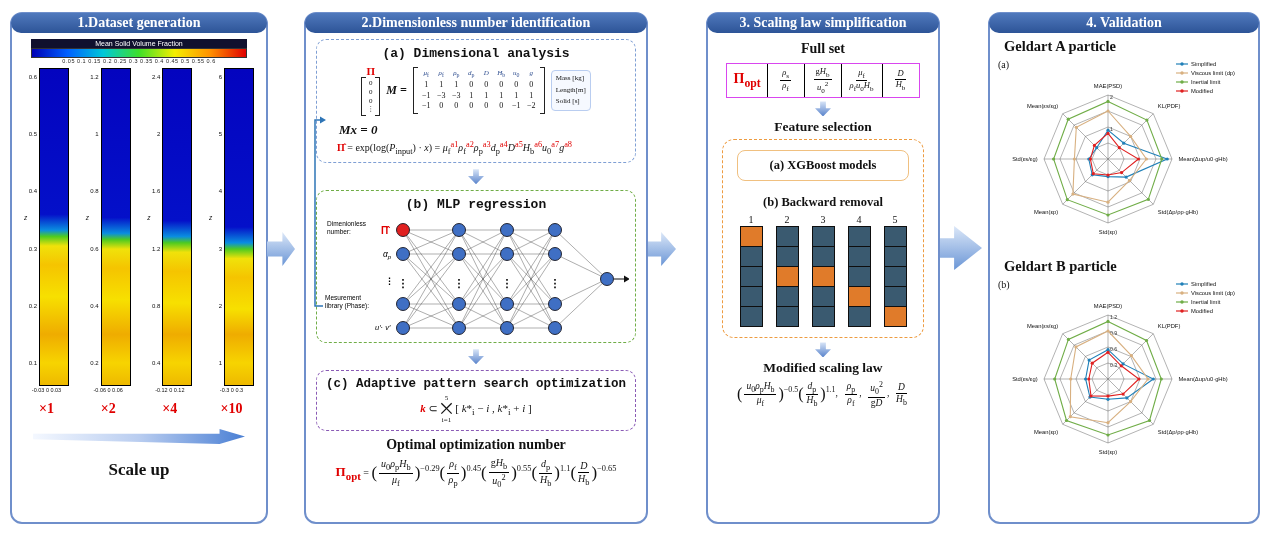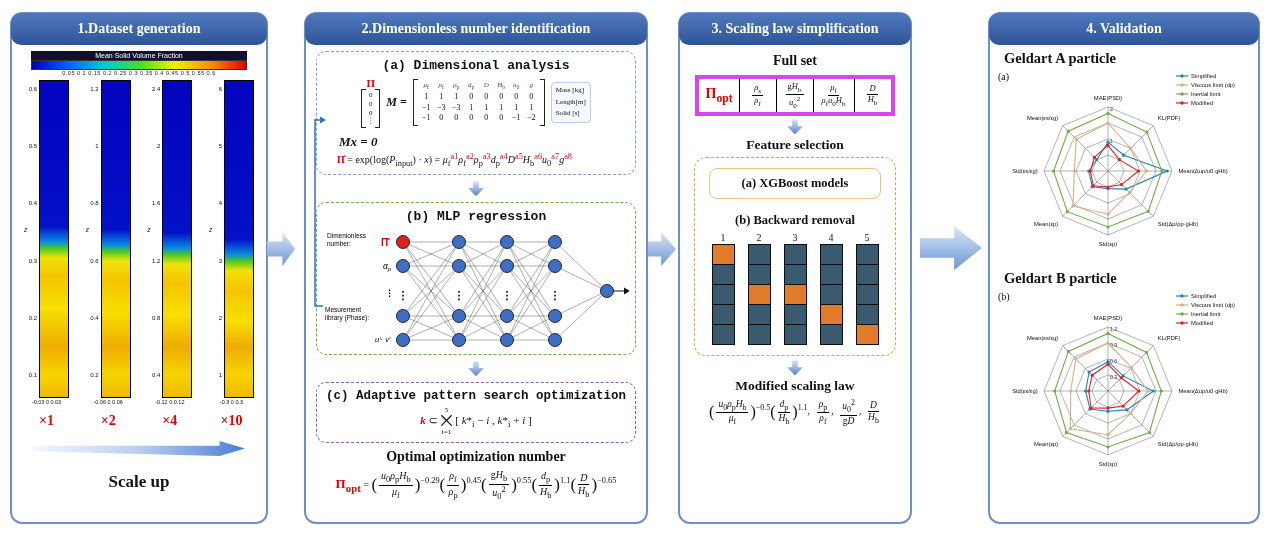--- a/index.html
+++ b/index.html
@@ -6,7 +6,7 @@
   body{font-family:"Liberation Sans",sans-serif;color:#111;}
   .canvas{position:relative;width:1268px;height:550px;background:#fff;overflow:hidden;}
   .panel{position:absolute;top:12px;height:512px;border:2px solid #6f8fcb;border-radius:12px;background:#fff;box-sizing:border-box;}
-  .panel-header{height:32px;margin:-1px -1px 0;background:linear-gradient(180deg,#5079bd,#2d5497);color:#fff;
+  .panel-header{height:20px;margin:-1px -1px 0;background:linear-gradient(180deg,#5079bd,#2d5497);color:#fff;
     font-family:"Liberation Serif",serif;font-weight:bold;font-size:14px;display:flex;align-items:center;justify-content:center;
     border-radius:10px;}
   .rd{color:#e00000;}

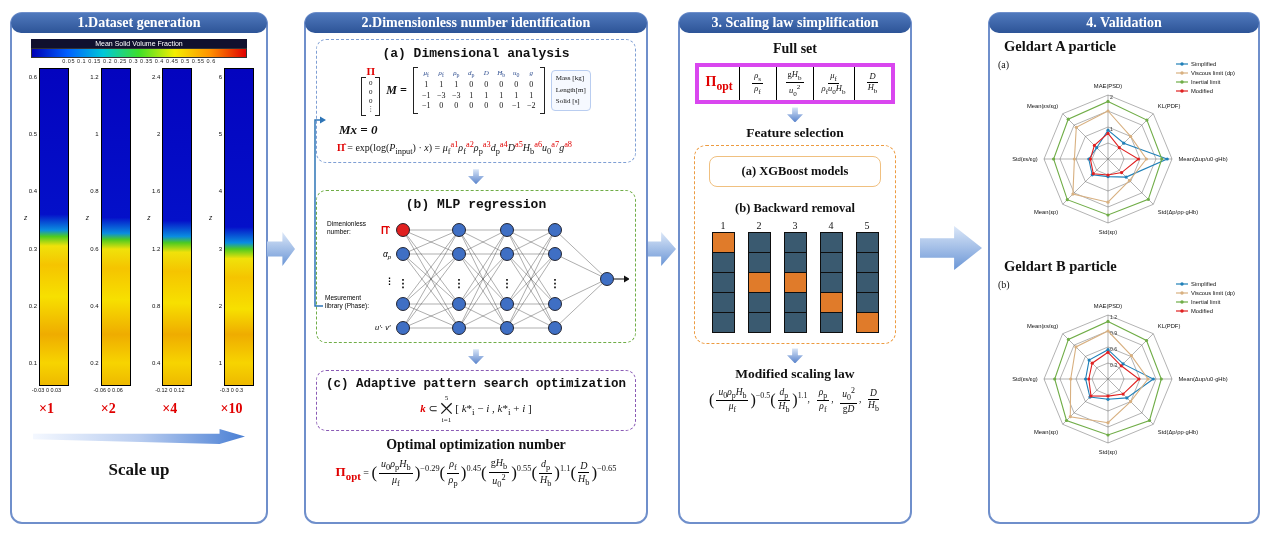--- a/index.html
+++ b/index.html
@@ -69,7 +69,7 @@
   .opt-eq{text-align:center;font-family:"Liberation Serif",serif;font-size:10px;margin-top:4px;padding:0 4px;}
   .loop-svg{position:absolute;left:2px;top:96px;}
   
-  .p3{left:678px;width:234px;}
+  .p3{left:706px;width:234px;}
   .fs-title{text-align:center;font-family:"Liberation Serif",serif;font-weight:bold;font-size:14px;margin-top:8px;}
   .fs-table{display:flex;justify-content:center;margin:6px auto 0;width:fit-content;border:4px solid #d946ef;}
   .fs-cell{border-right:1px solid #000;padding:3px 6px;display:flex;align-items:center;justify-content:center;

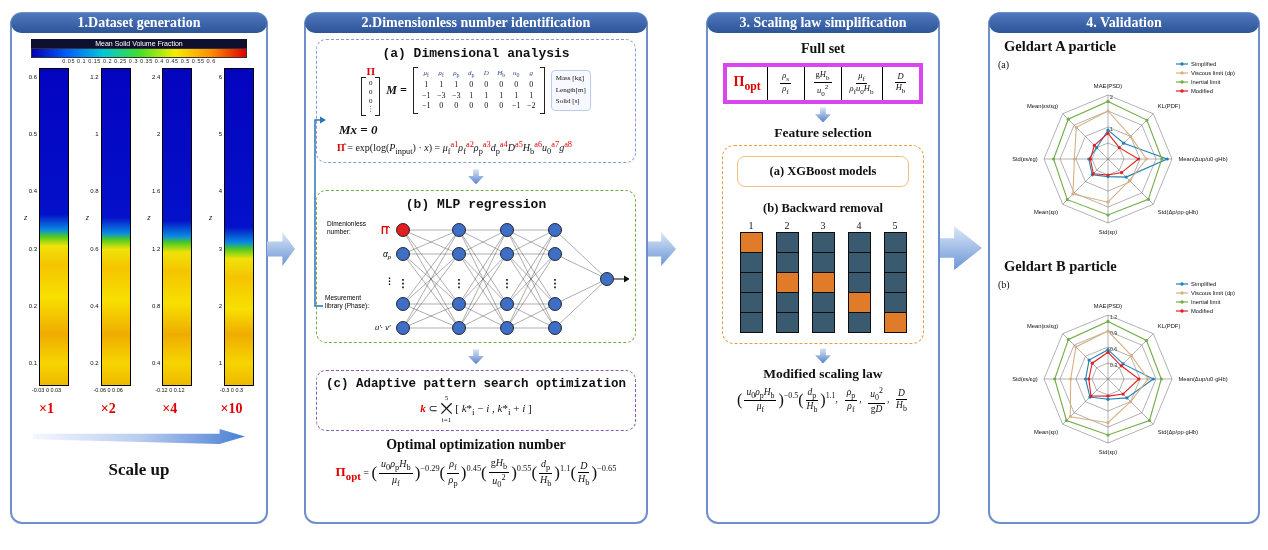--- a/index.html
+++ b/index.html
@@ -71,7 +71,7 @@
   
   .p3{left:706px;width:234px;}
   .fs-title{text-align:center;font-family:"Liberation Serif",serif;font-weight:bold;font-size:14px;margin-top:8px;}
-  .fs-table{display:flex;justify-content:center;margin:6px auto 0;width:fit-content;border:4px solid #d946ef;}
+  .fs-table{display:flex;justify-content:center;margin:6px auto 0;width:fit-content;border:1px solid #d946ef;}
   .fs-cell{border-right:1px solid #000;padding:3px 6px;display:flex;align-items:center;justify-content:center;
     font-family:"Liberation Serif",serif;font-size:8.5px;min-width:24px;}
   .fs-cell:last-child{border-right:none;}

